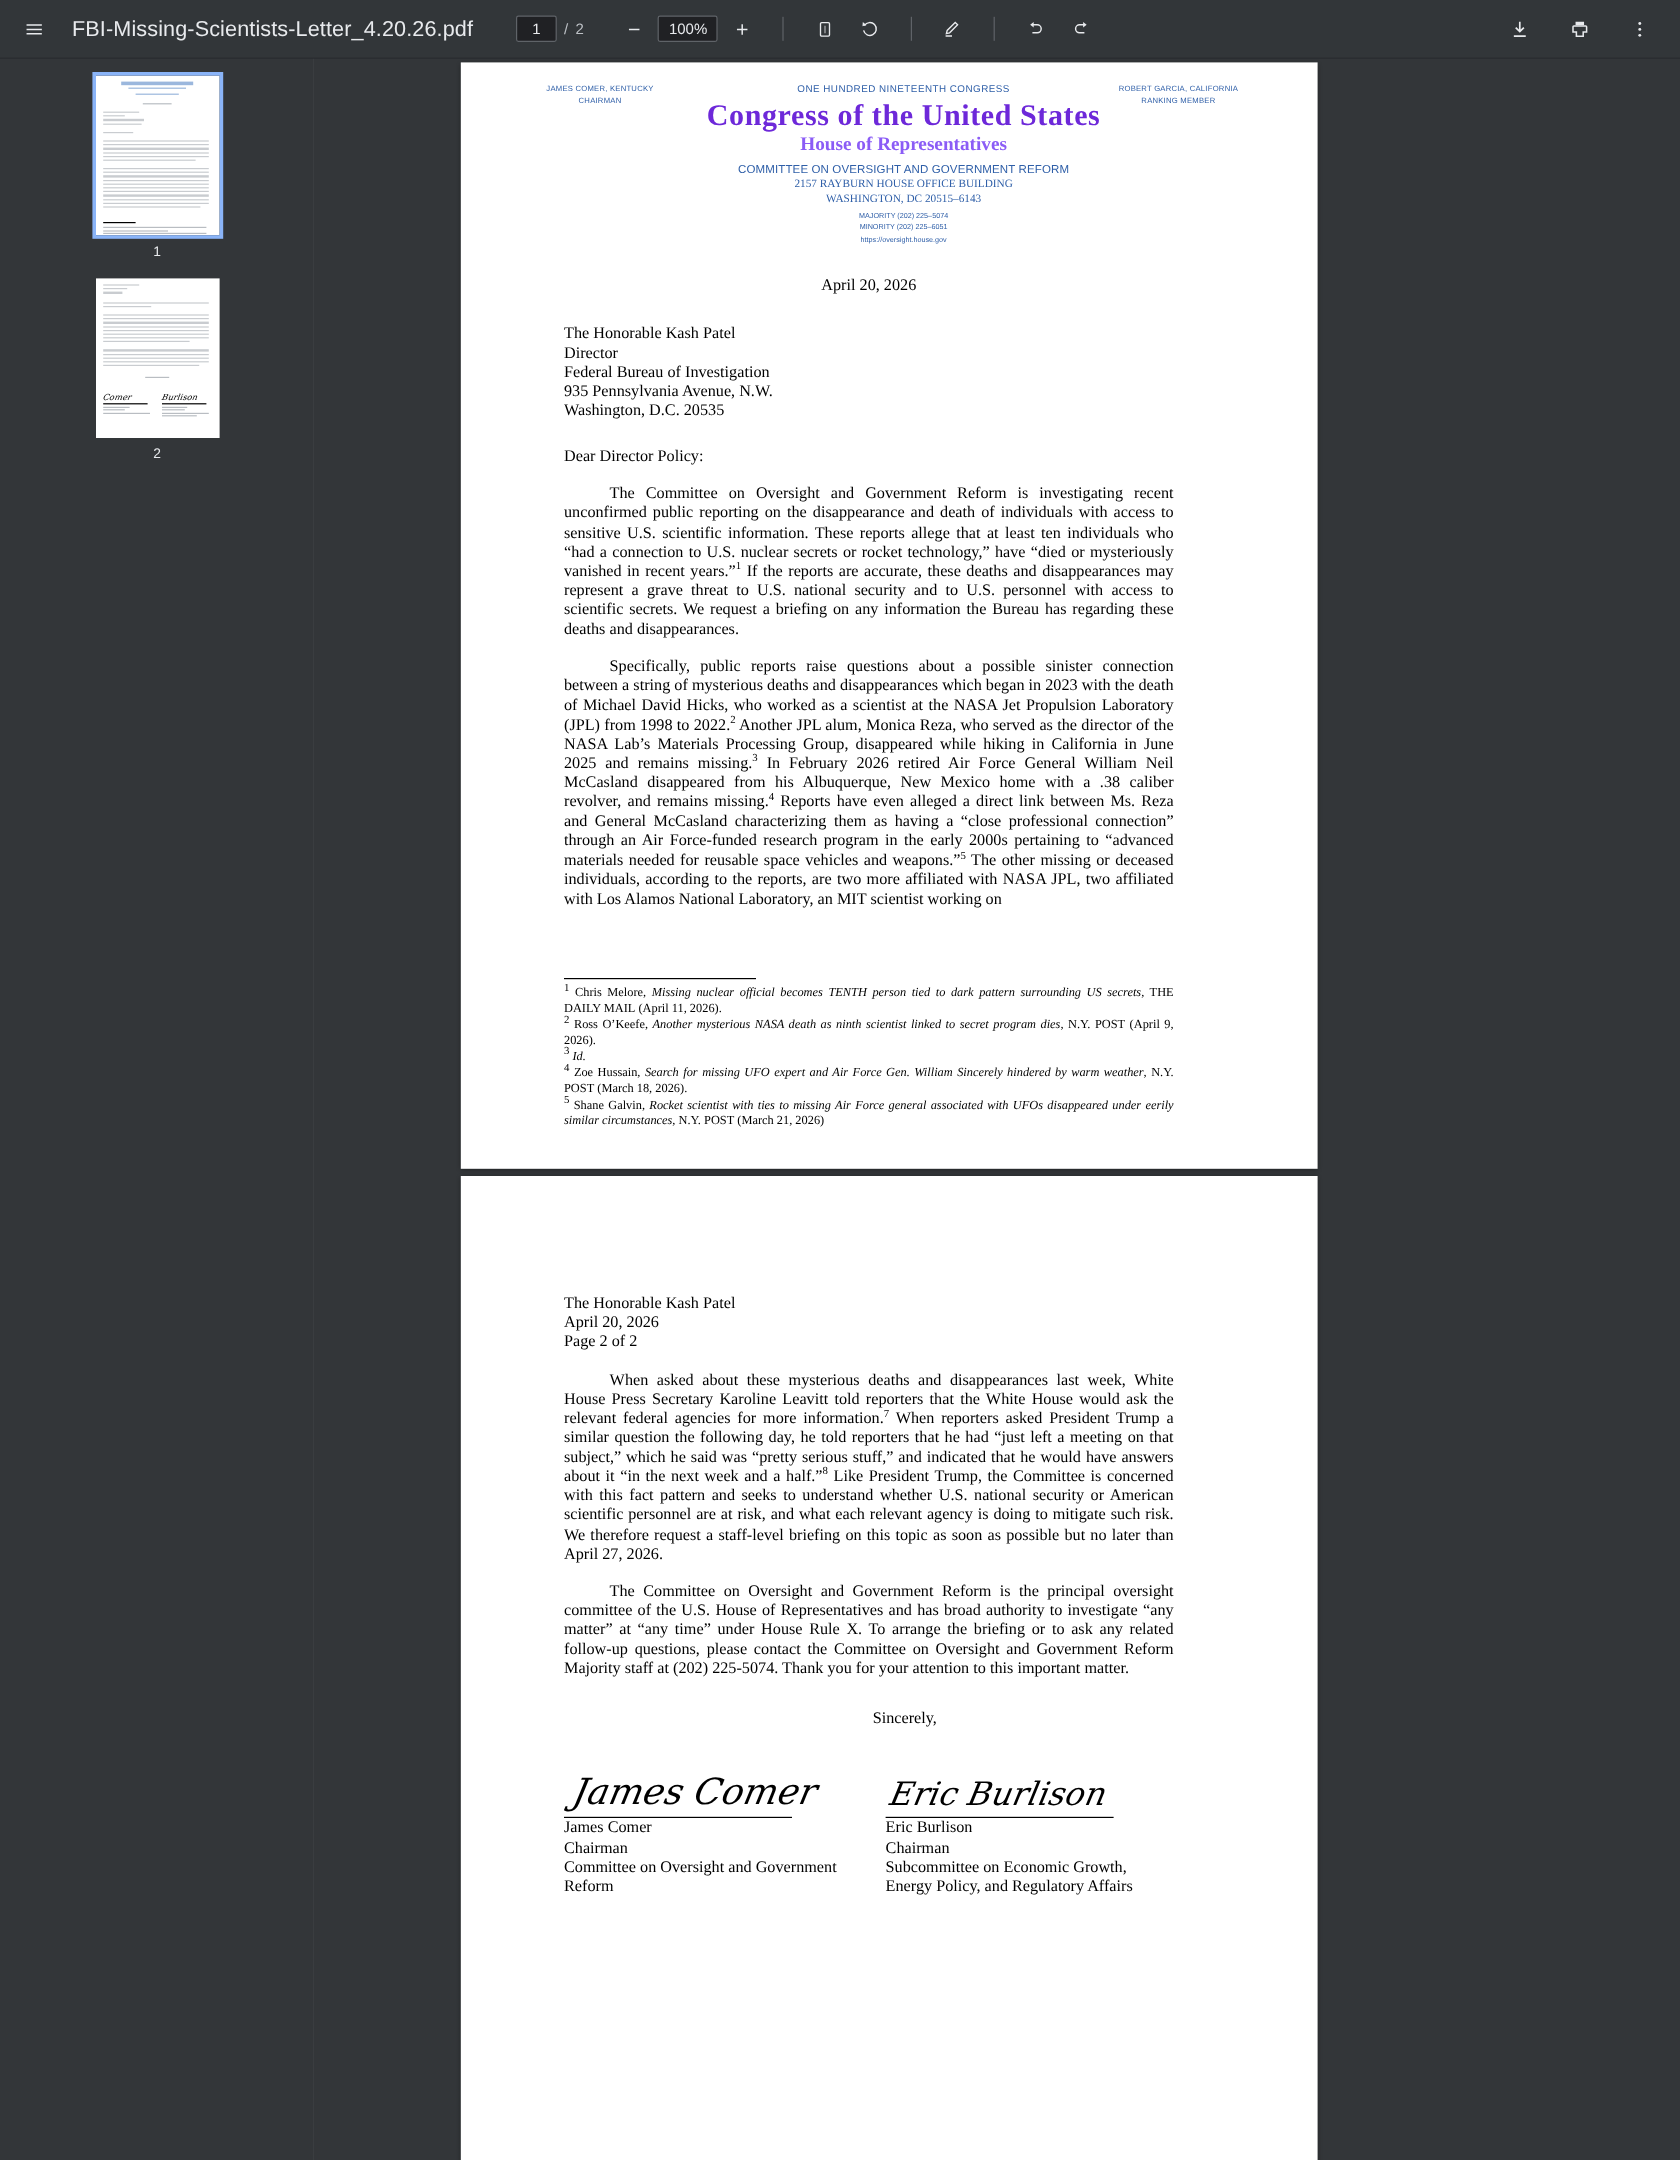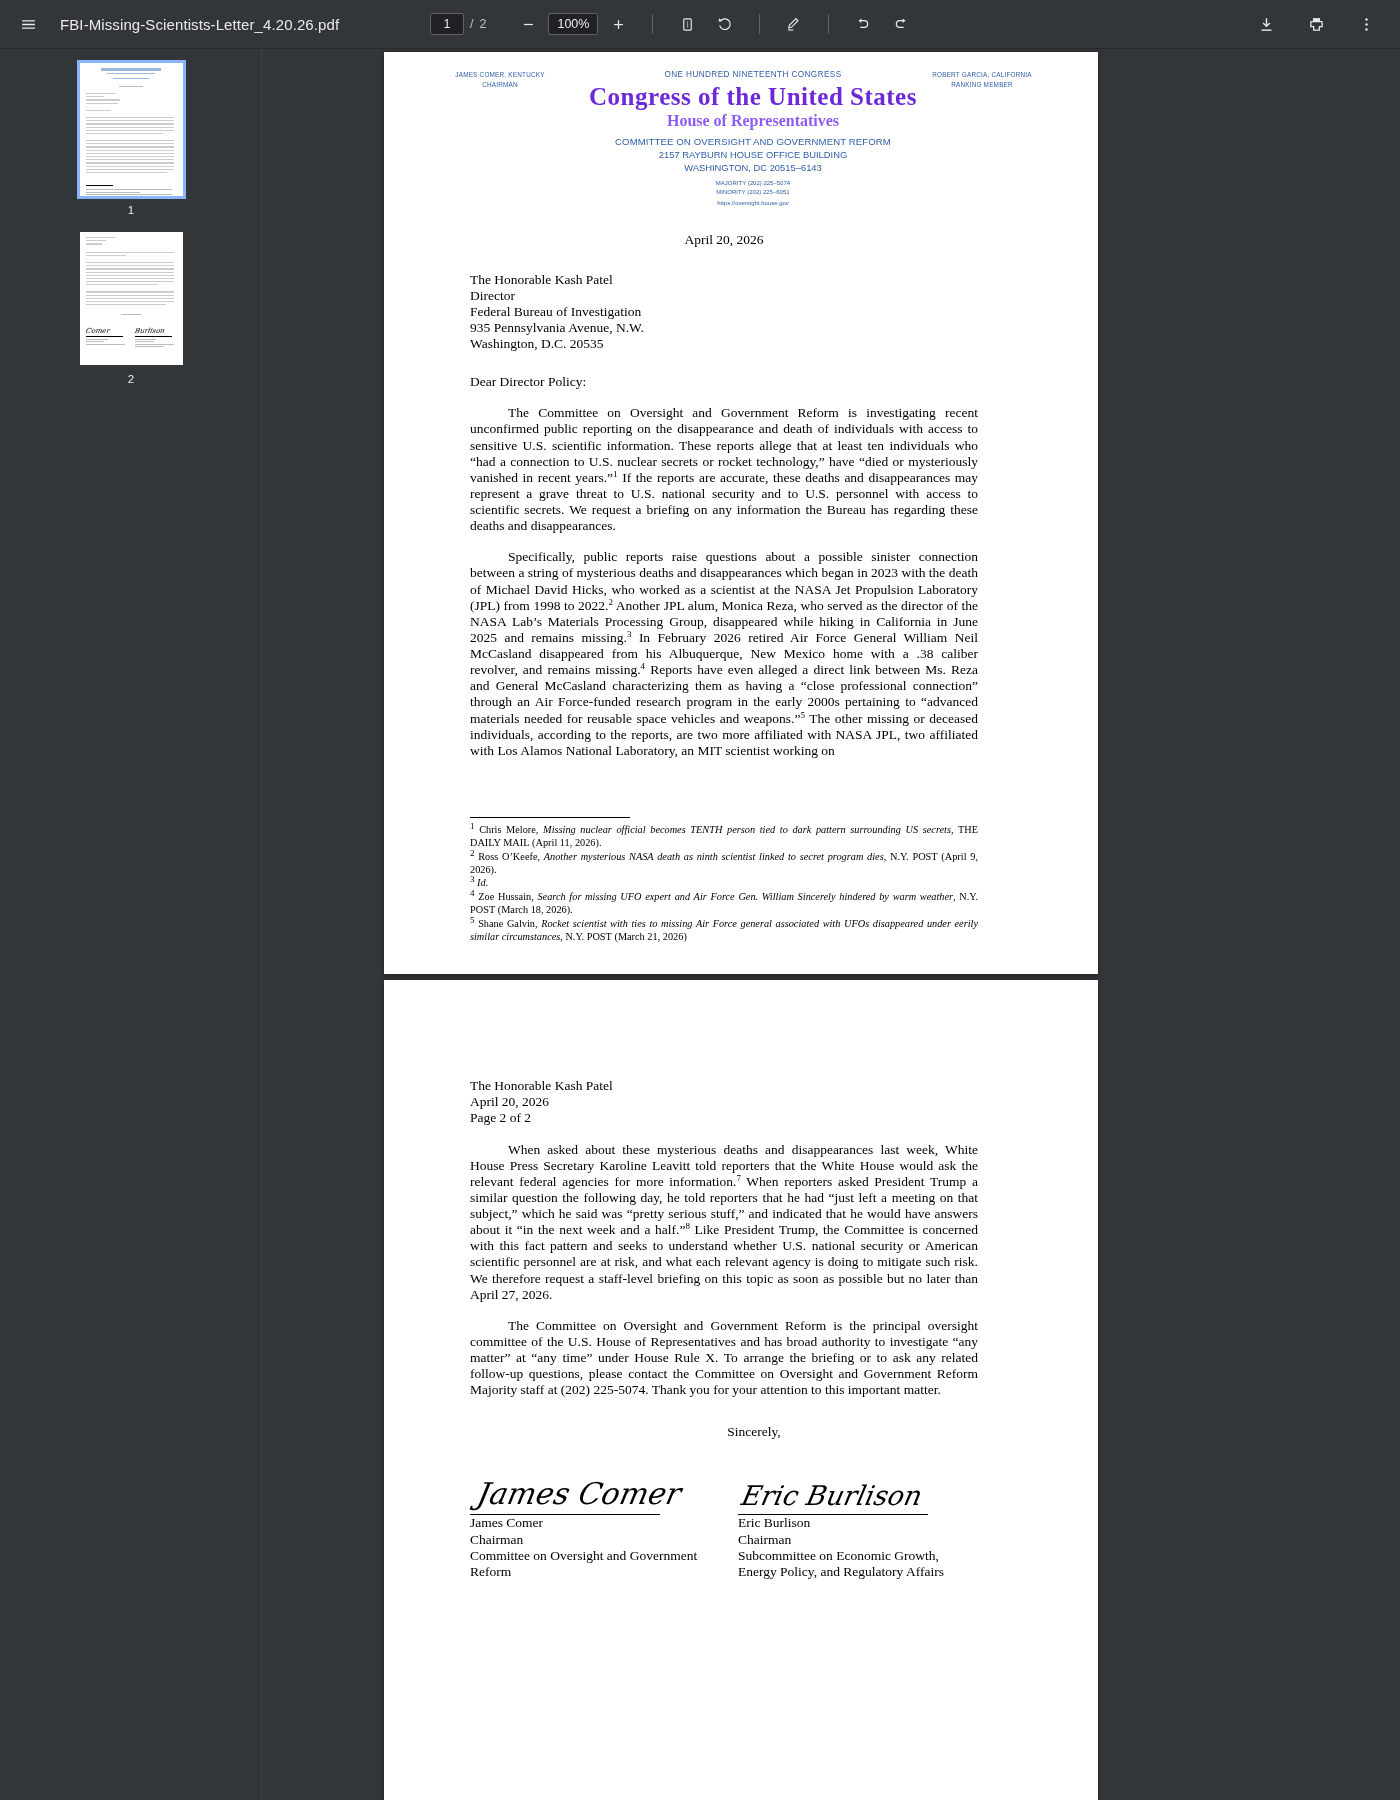--- a/index.html
+++ b/index.html
@@ -29,7 +29,7 @@
     color: #e8eaed;
   }
   #doc-title {
-    font-size: 15px; color: #e8eaed; white-space: nowrap;
+    font-size: 18px; color: #e8eaed; white-space: nowrap;
     letter-spacing: 0.1px;
   }
   .page-box {

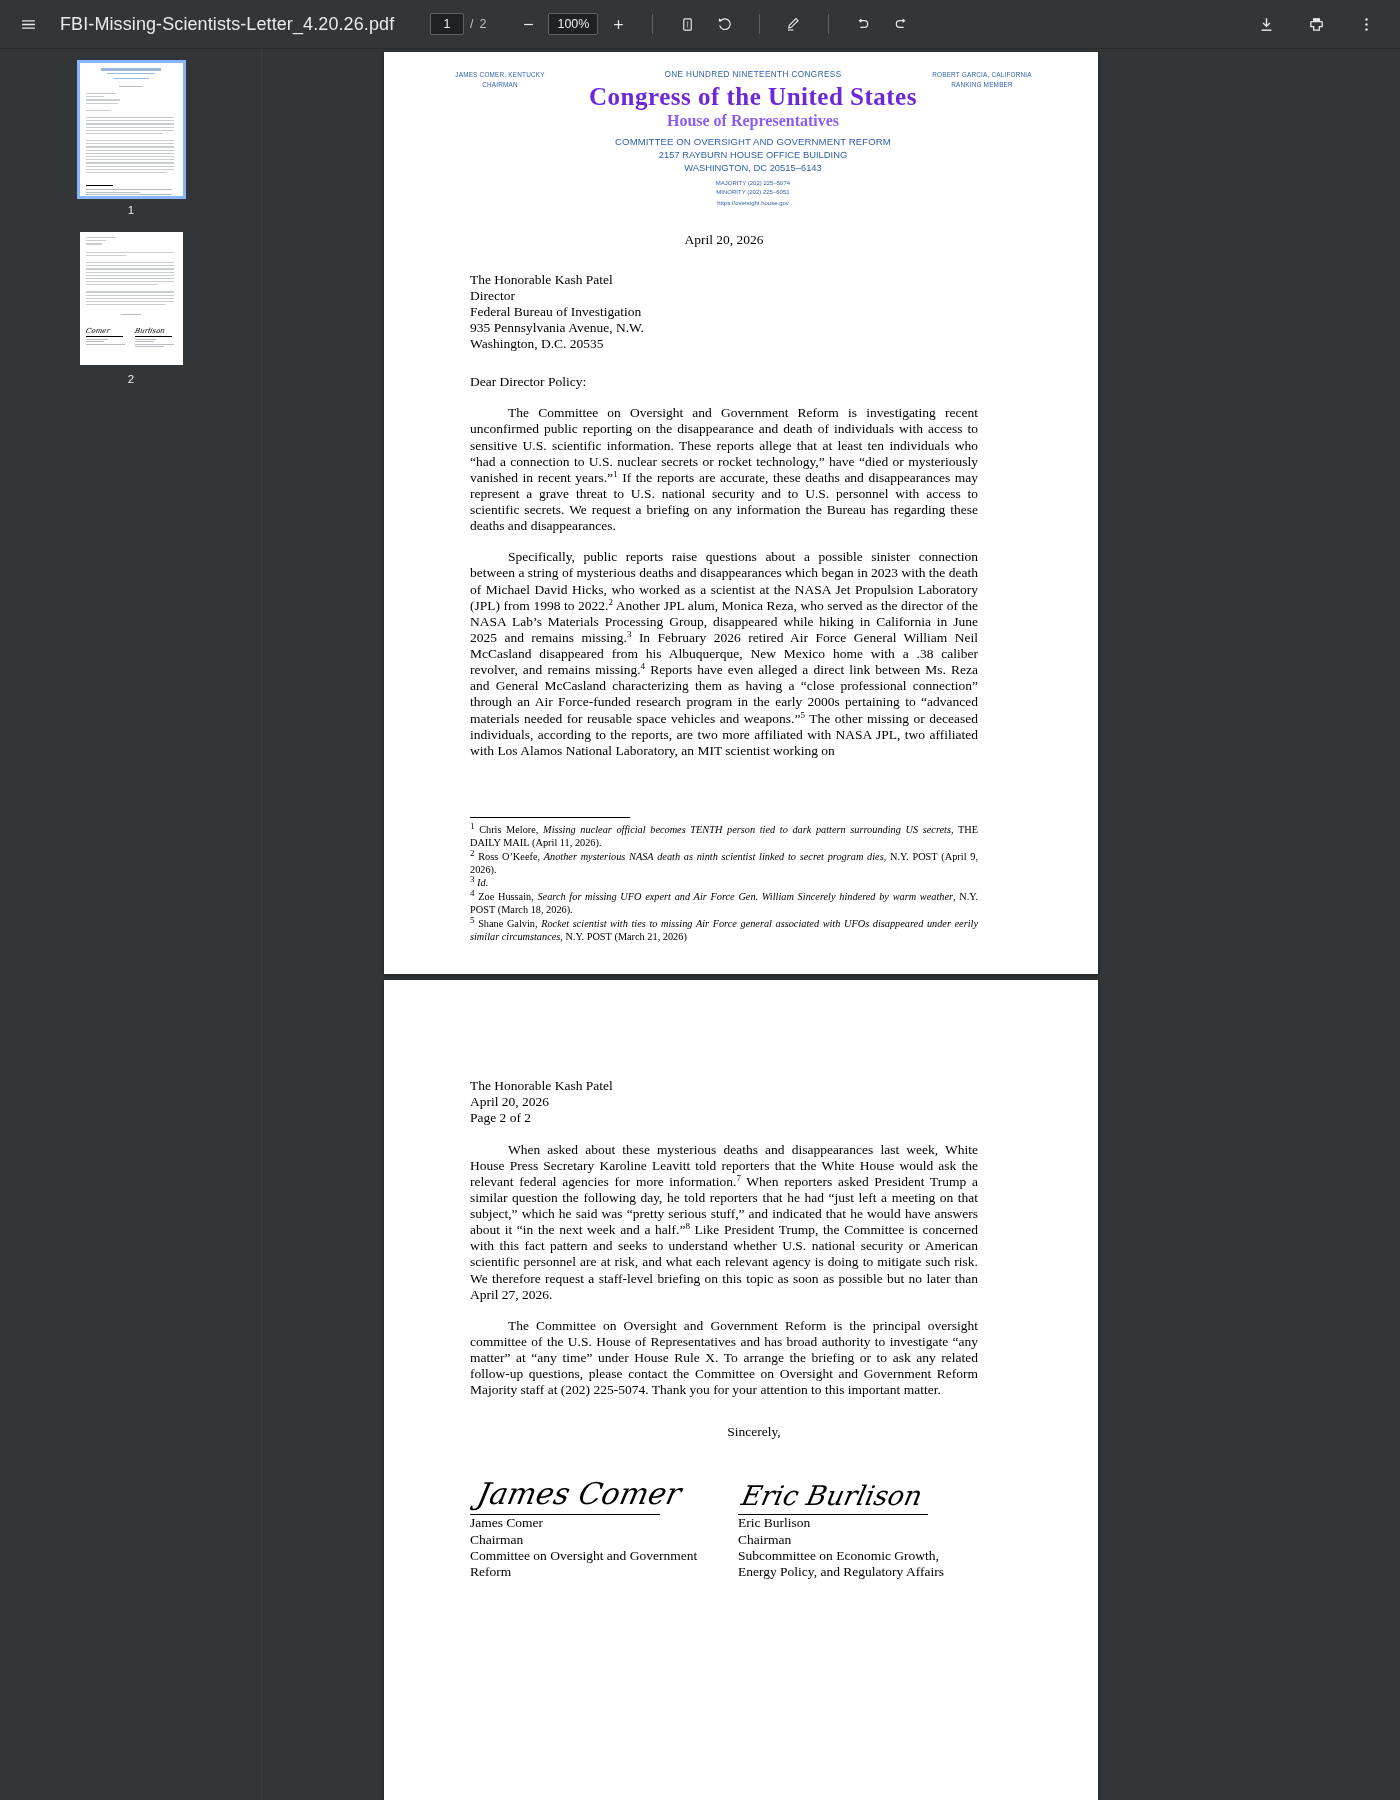--- a/index.html
+++ b/index.html
@@ -125,7 +125,7 @@
     margin-top: 6px; color: #2f5fa8; letter-spacing: 0.1px;
   }
   #lh-addr1, #lh-addr2 {
-    font-family: Liberation Sans, sans-serif; font-size: 9.4px;
+    font-family: Liberation Serif, serif; font-size: 9.4px;
     margin-top: 2px; color: #2f5fa8;
   }
   .lh-phone {

